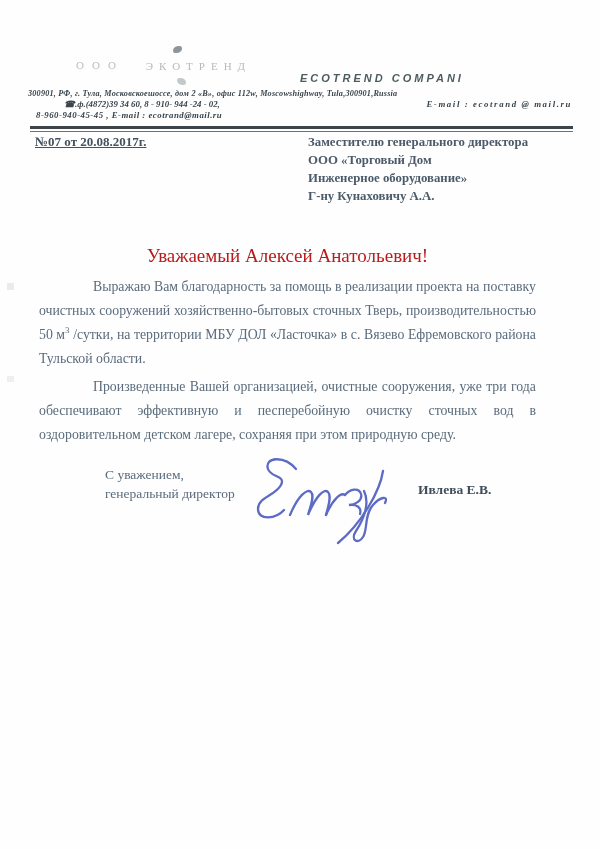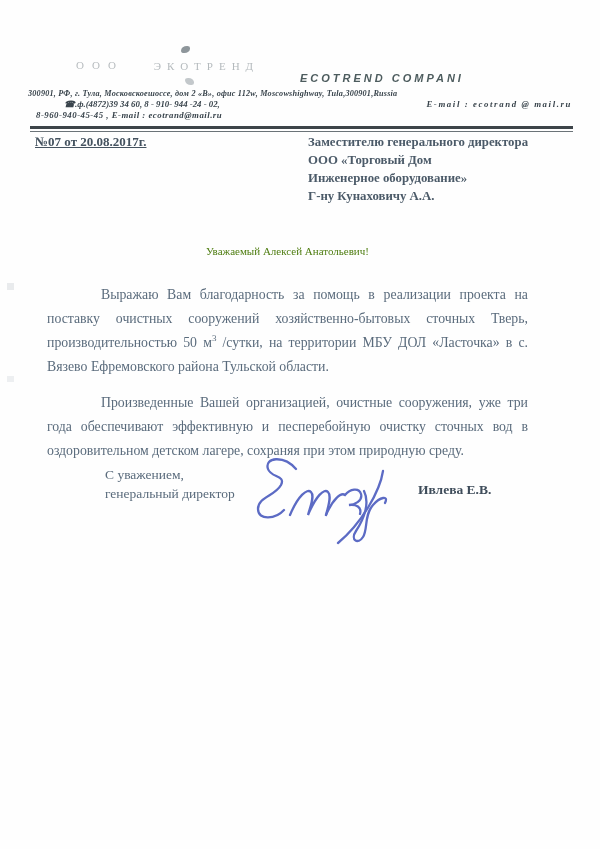--- a/index.html
+++ b/index.html
@@ -14,7 +14,7 @@
   
   .logo-row {
     position:absolute; top:56px; left:76px;
-    display:flex; align-items:center; gap:30px;
+    display:flex; align-items:center; gap:22px;
     color:#b4babd;
   }
   .logo-ooo { font-size:11px; letter-spacing:8px; color:#b7bcbf; }

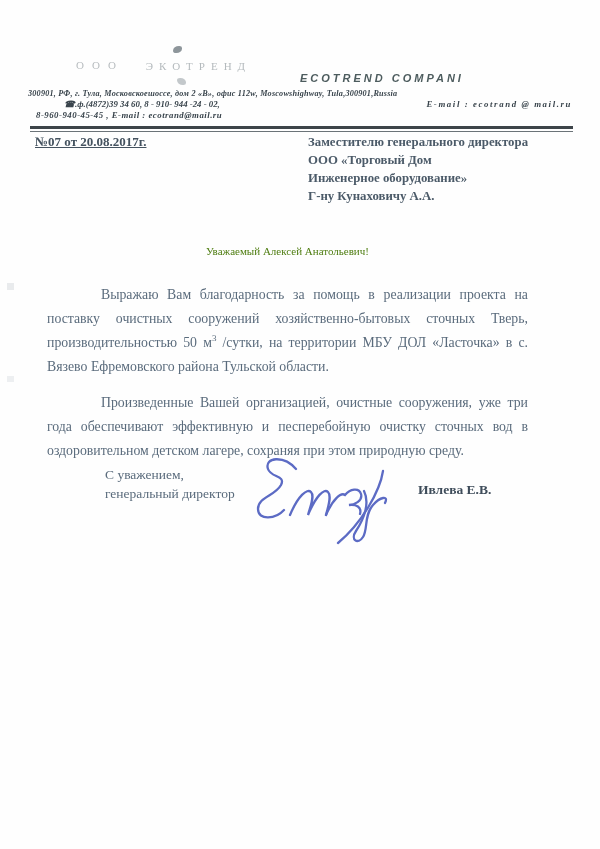--- a/index.html
+++ b/index.html
@@ -77,7 +77,7 @@
   
   .salutation {
     position:absolute; top:245px; left:35px; width:505px;
-    text-align:center; font-size:11px; color:#4d7c0f;
+    text-align:center; font-size:19px; color:#b91c1c;
   }
   .body-text {
     position:absolute; top:271px; left:35px; width:505px;

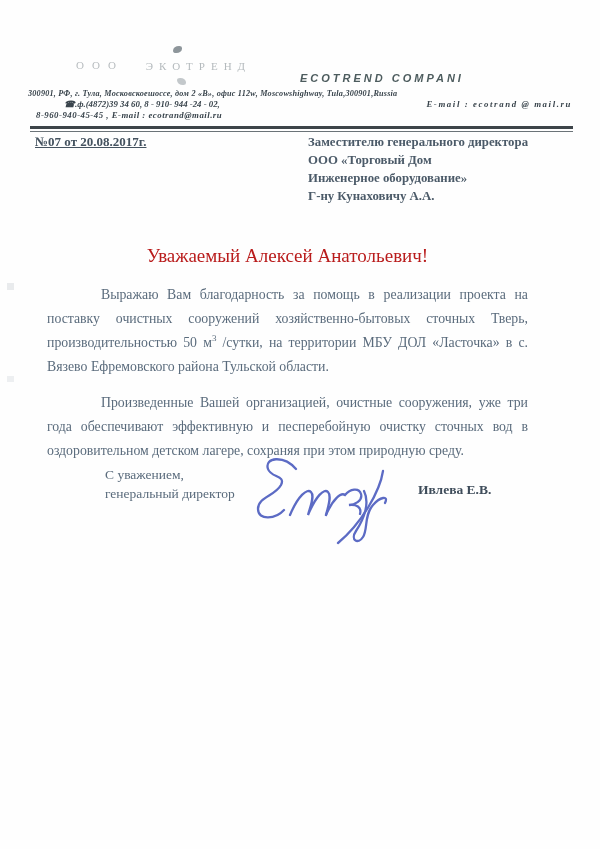--- a/index.html
+++ b/index.html
@@ -84,7 +84,7 @@
     font-size:13.8px; line-height:24px; color:#5a6b7c;
     text-align:justify;
   }
-  .body-text p { margin:12px; text-indent:54px; }
+  .body-text p { margin:4px; text-indent:54px; }
   .sup { vertical-align:super; font-size:9px; line-height:0; }
 
   

